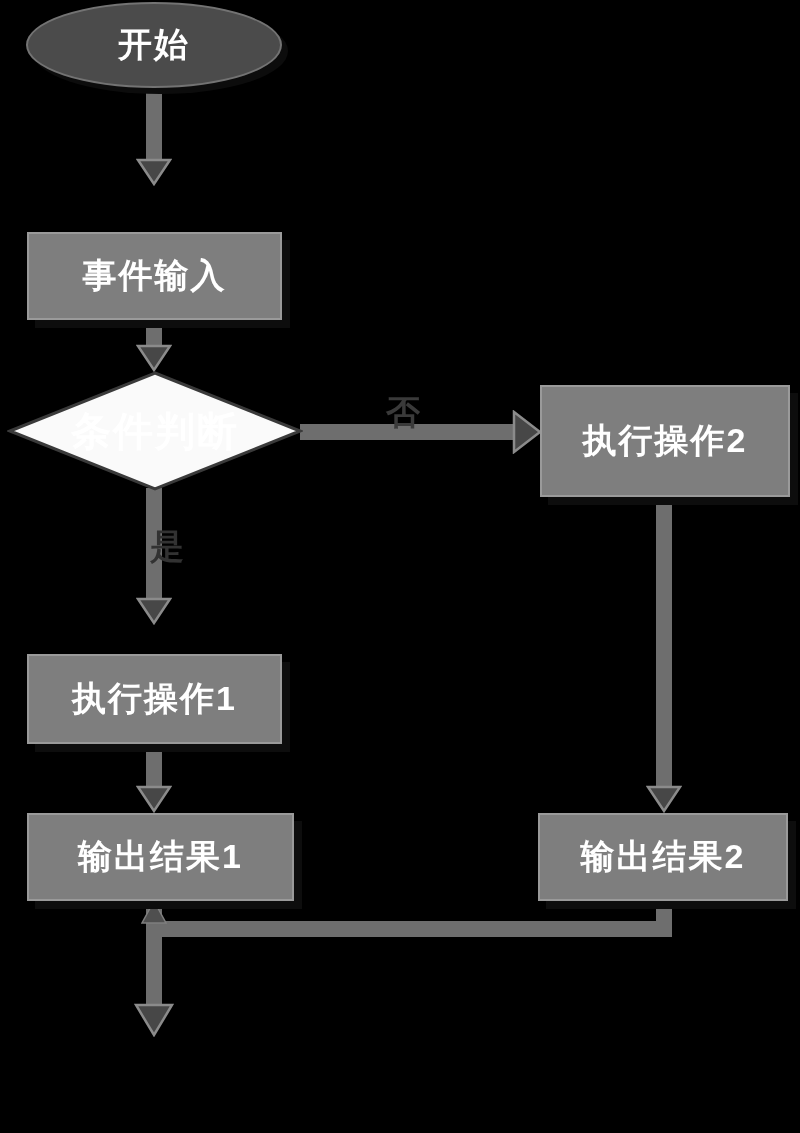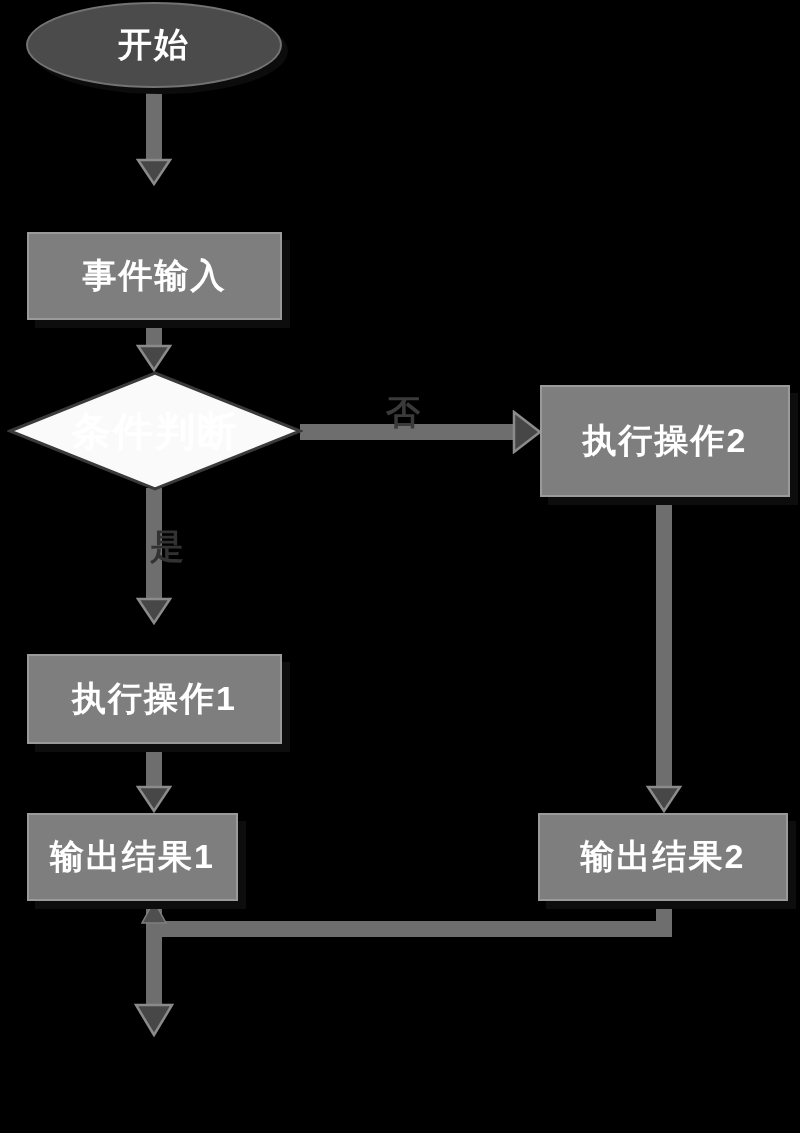--- a/index.html
+++ b/index.html
@@ -35,7 +35,7 @@
   #node-input{left:27px;top:185px;width:255px;height:88px;margin-top:47px;}
   #node-op2{left:540px;top:385px;width:250px;height:112px;}
   #node-op1{left:27px;top:638px;width:255px;height:90px;margin-top:16px;}
-  #node-out1{left:27px;top:813px;width:211px;height:88px;}
+  #node-out1{left:27px;top:813px;width:267px;height:88px;}
   #node-out2{left:538px;top:813px;width:250px;height:88px;}
   #node-end{left:28px;top:1035px;width:250px;height:88px;}
   

